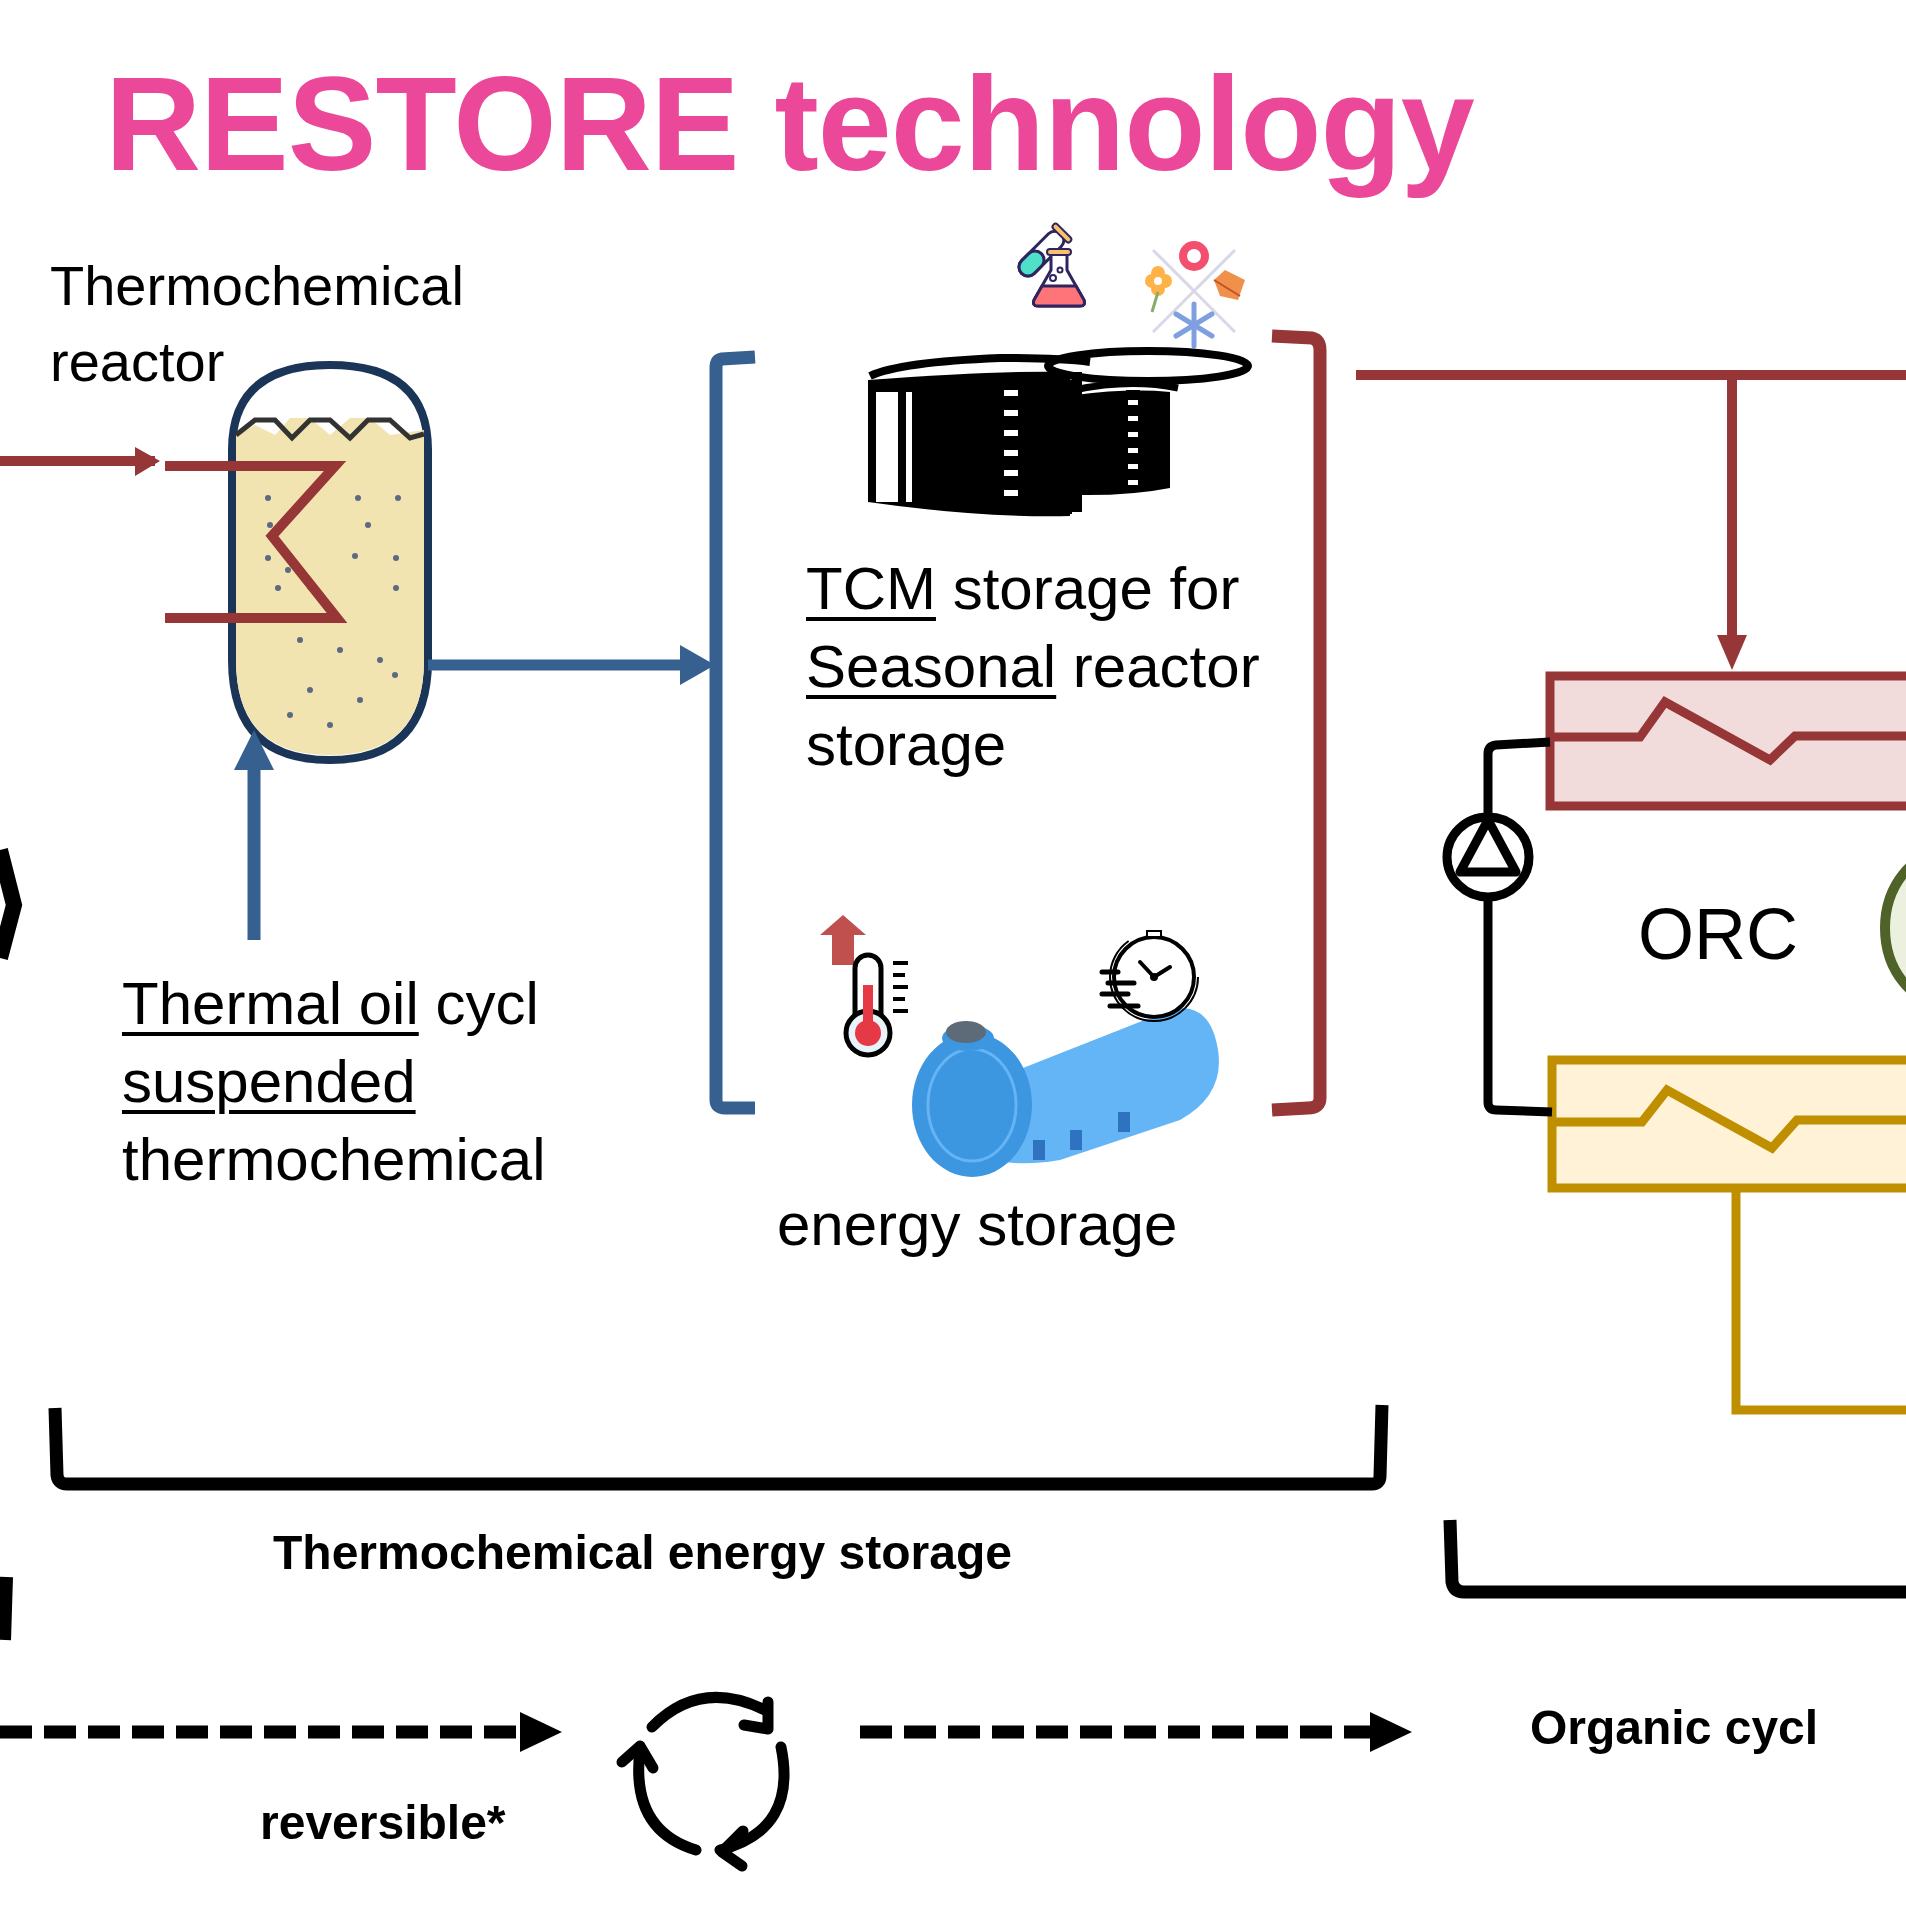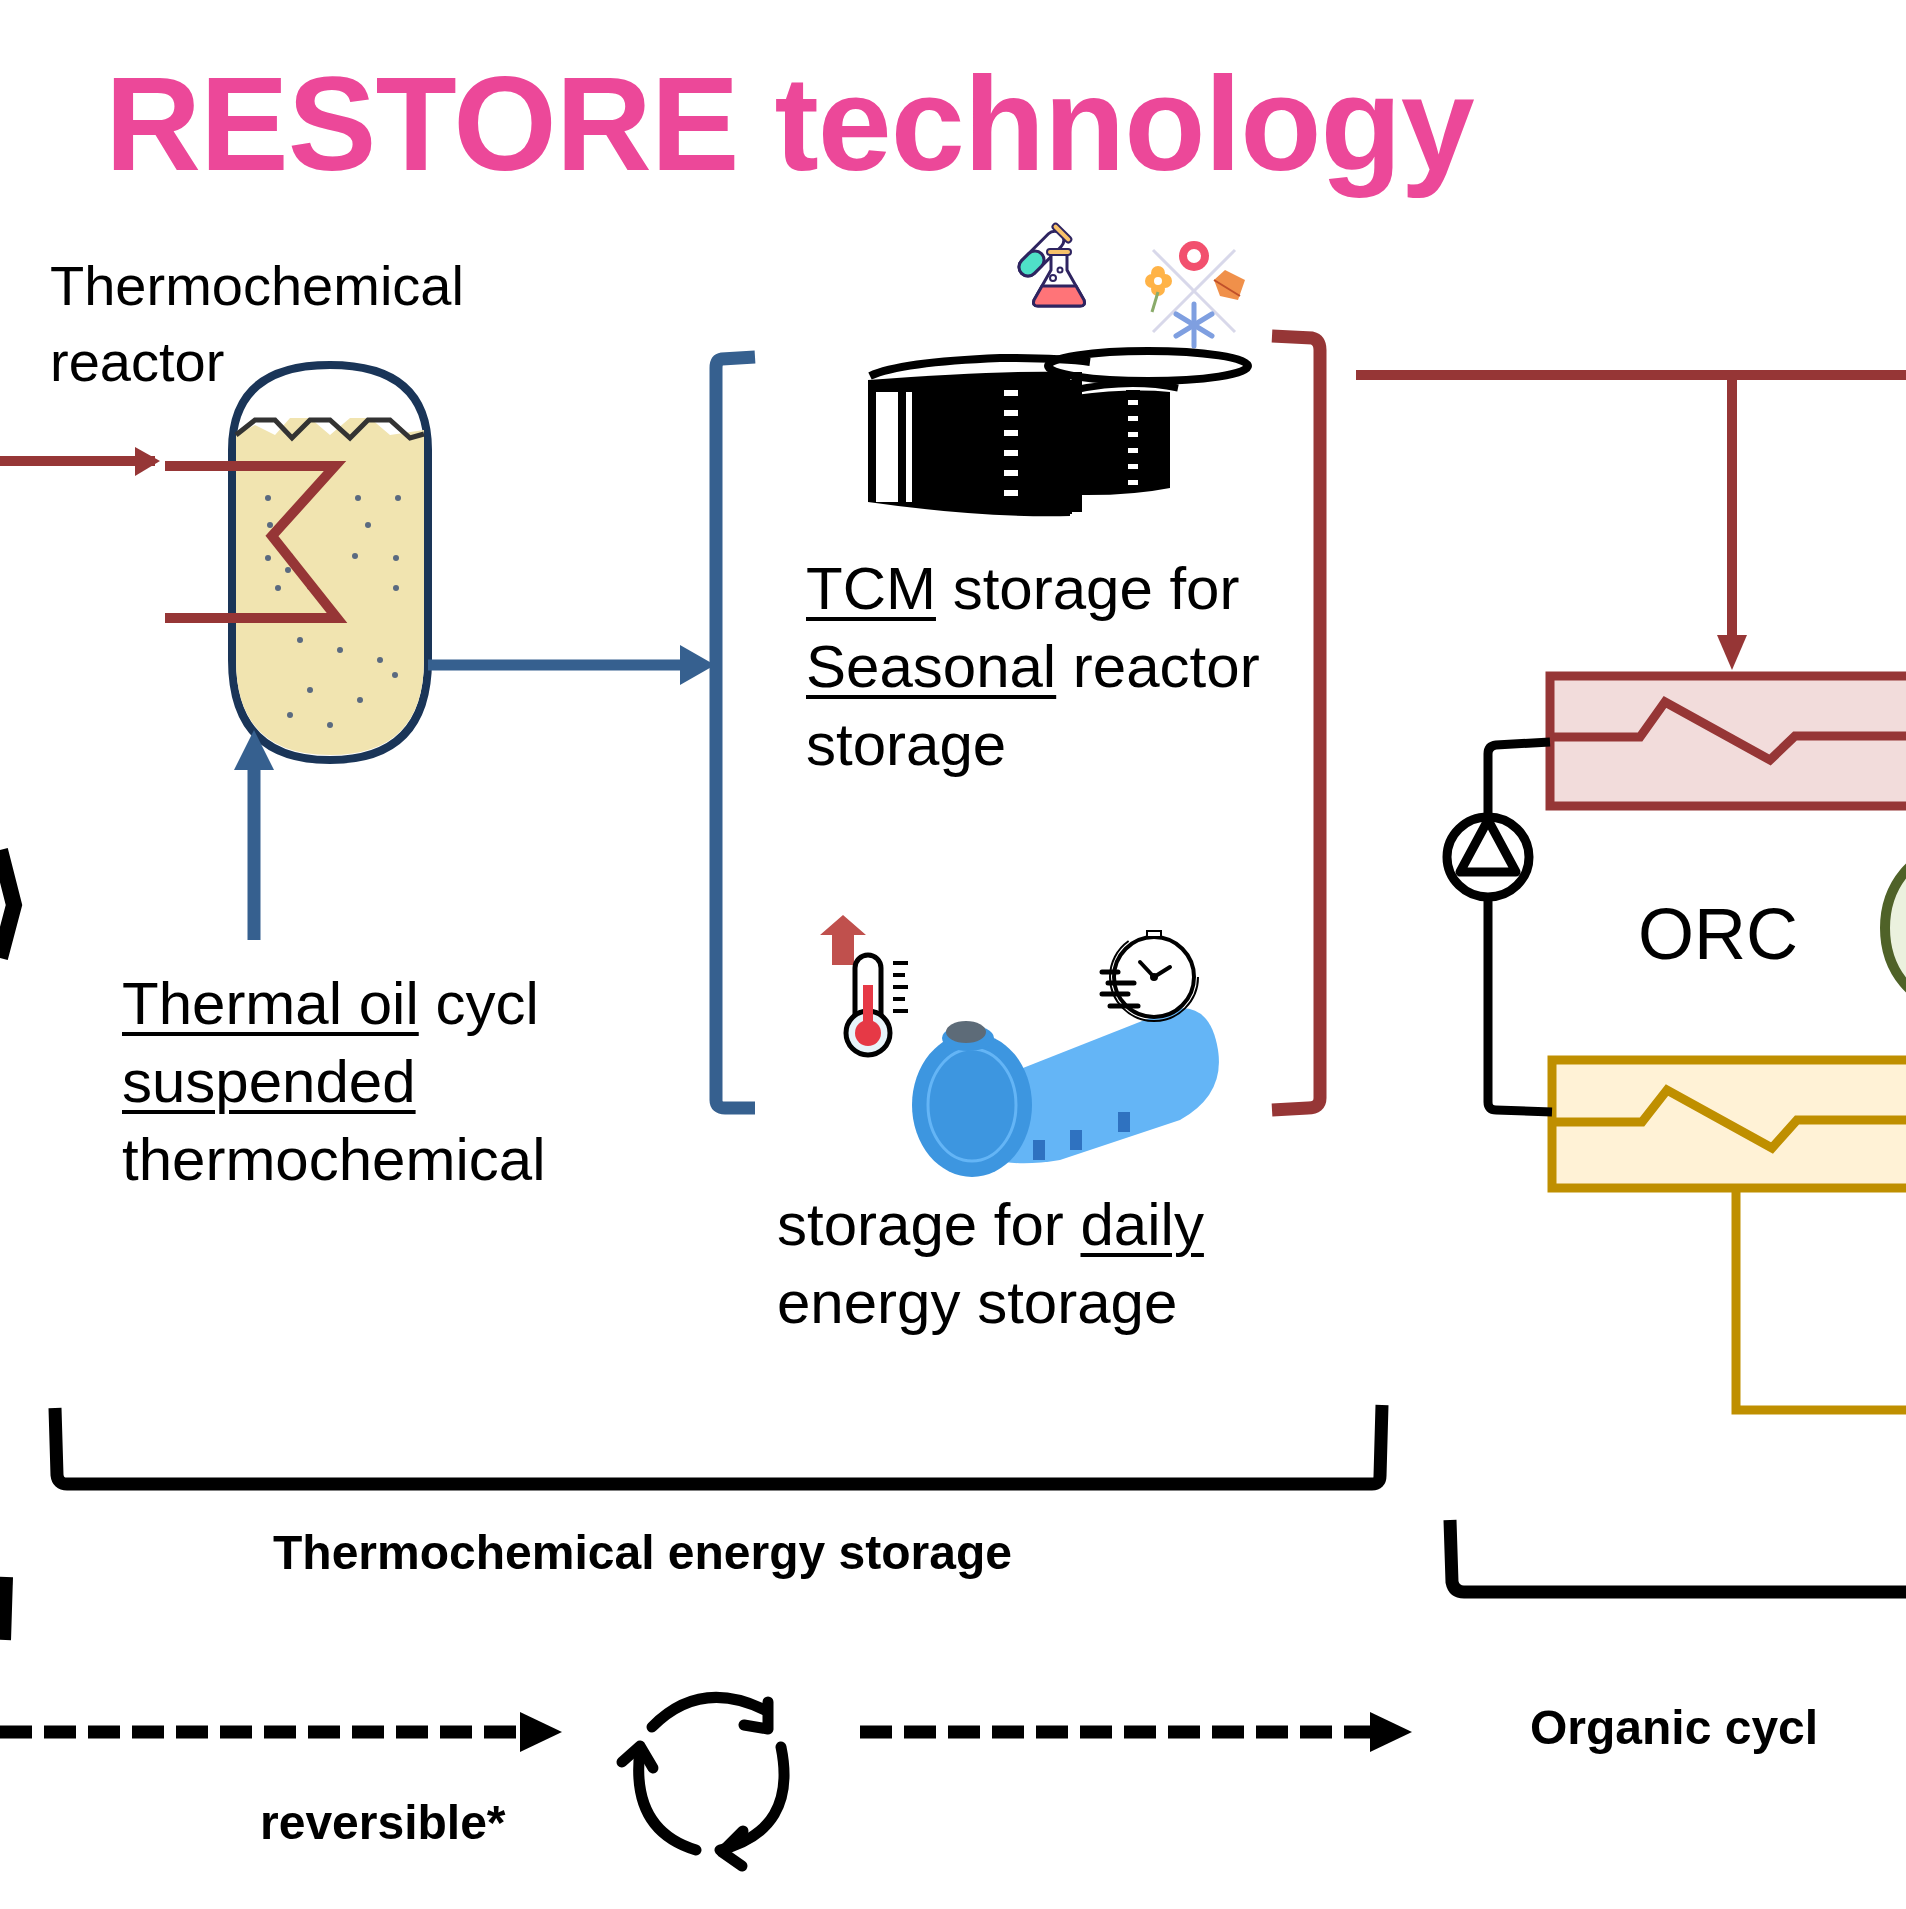--- a/index.html
+++ b/index.html
@@ -258,7 +258,6 @@
 </div>
 
 <div class="abs label" style="left:777px; top:1186px;">
-  <div><span>storage for </span><u>daily</u></div>
   <div>energy storage</div>
 </div>
 

